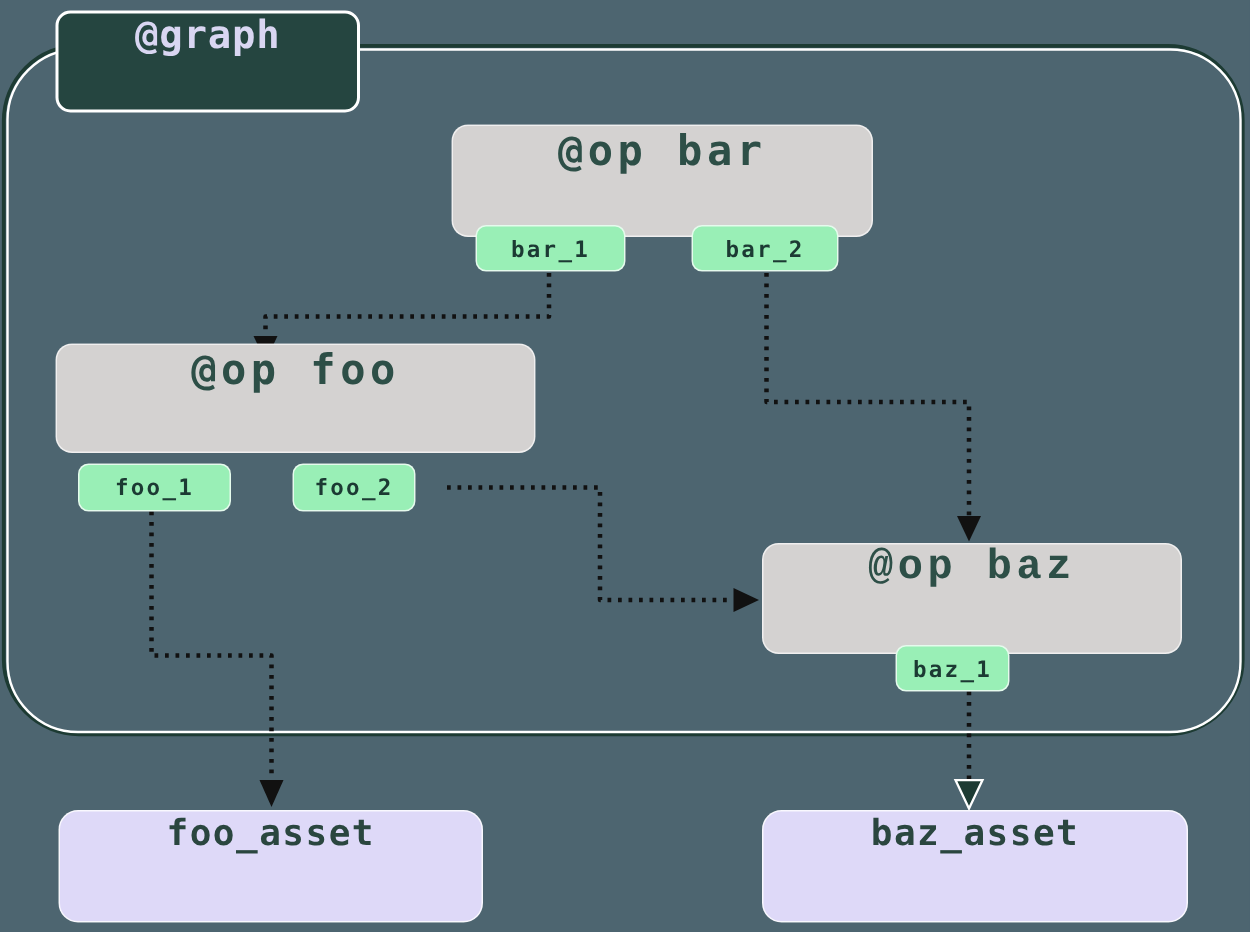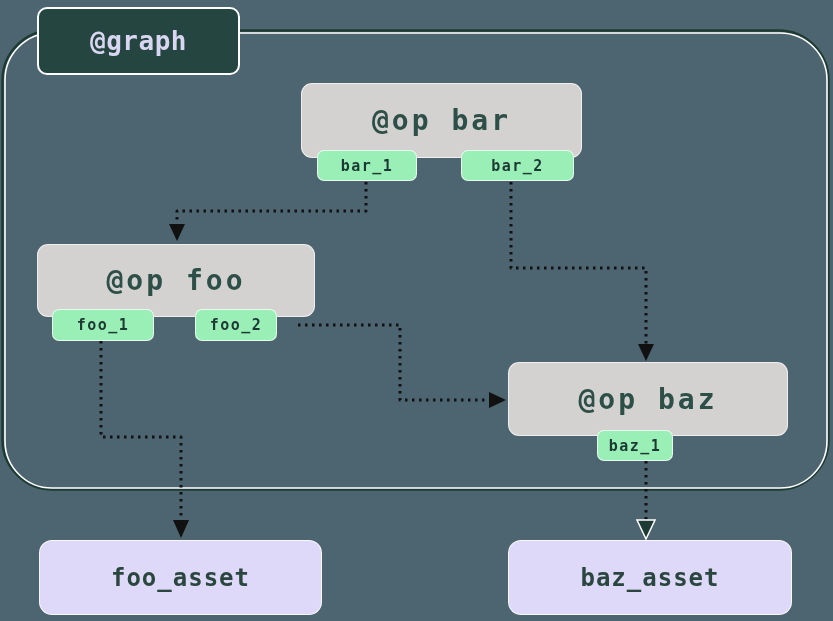--- a/index.html
+++ b/index.html
@@ -26,7 +26,7 @@
   svg{display:block;}
 
   .node{
-    position:absolute;display:flex;align-items:center;justify-content:center;
+    position:absolute;display:flex;justify-content:center;
     box-sizing:border-box;
   }
   .graph-label{

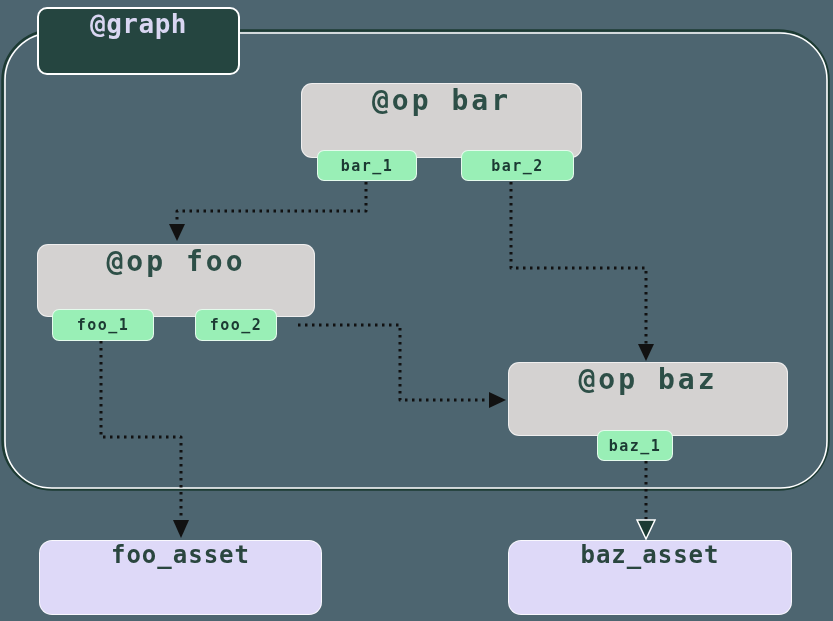--- a/index.html
+++ b/index.html
@@ -59,7 +59,7 @@
     z-index:3;
   }
   .tab-bar-1{left:317px;top:150px;width:100px;height:31px;}
-  .tab-bar-2{left:461px;top:150px;width:113px;height:31px;}
+  .tab-bar-2{left:461px;top:150px;width:98px;height:31px;}
   .tab-foo-1{left:52px;top:309px;width:102px;height:32px;justify-content:center;}
   .tab-foo-2{left:195px;top:309px;width:82px;height:32px;}
   .tab-baz-1{left:597px;top:430px;width:76px;height:31px;}

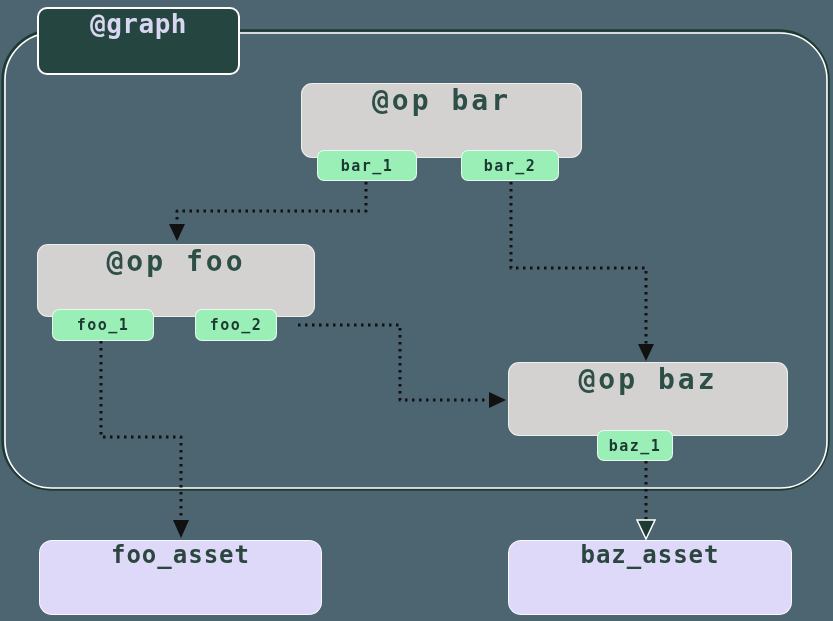--- a/index.html
+++ b/index.html
@@ -46,7 +46,7 @@
     z-index:2;
   }
   .op-bar{left:301px;top:83px;width:281px;height:75px;}
-  .op-foo{left:37px;top:244px;width:278px;height:73px;}
+  .op-foo{left:37px;top:229px;width:320px;height:73px;}
   .op-baz{left:508px;top:362px;width:280px;height:74px;}
   .tab{
     position:absolute;display:flex;align-items:center;justify-content:center;

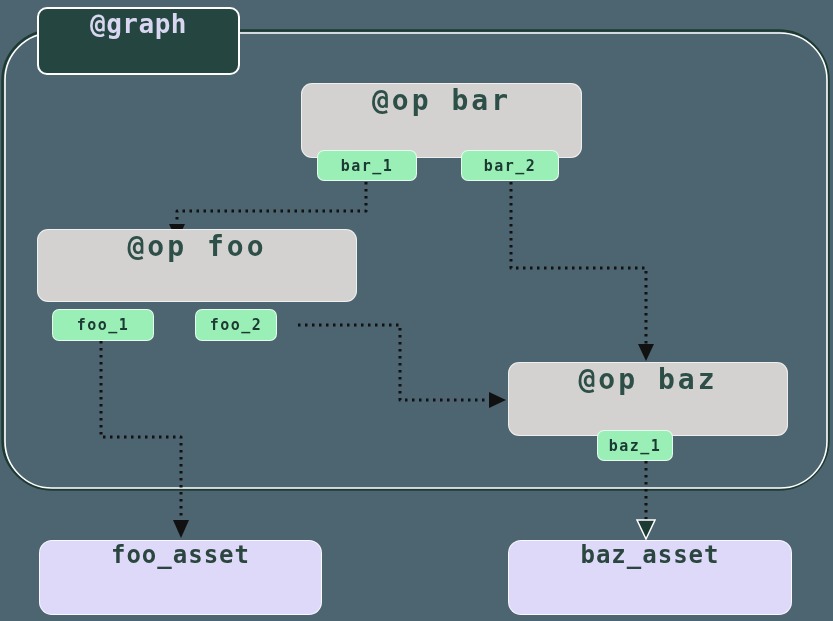--- a/index.html
+++ b/index.html
@@ -47,7 +47,7 @@
   }
   .op-bar{left:301px;top:83px;width:281px;height:75px;}
   .op-foo{left:37px;top:229px;width:320px;height:73px;}
-  .op-baz{left:508px;top:362px;width:280px;height:74px;}
+  .op-baz{left:508px;top:362px;width:280px;height:74px;font-family:Liberation Mono, monospace;}
   .tab{
     position:absolute;display:flex;align-items:center;justify-content:center;
     background:var(--output-tab-fill);

